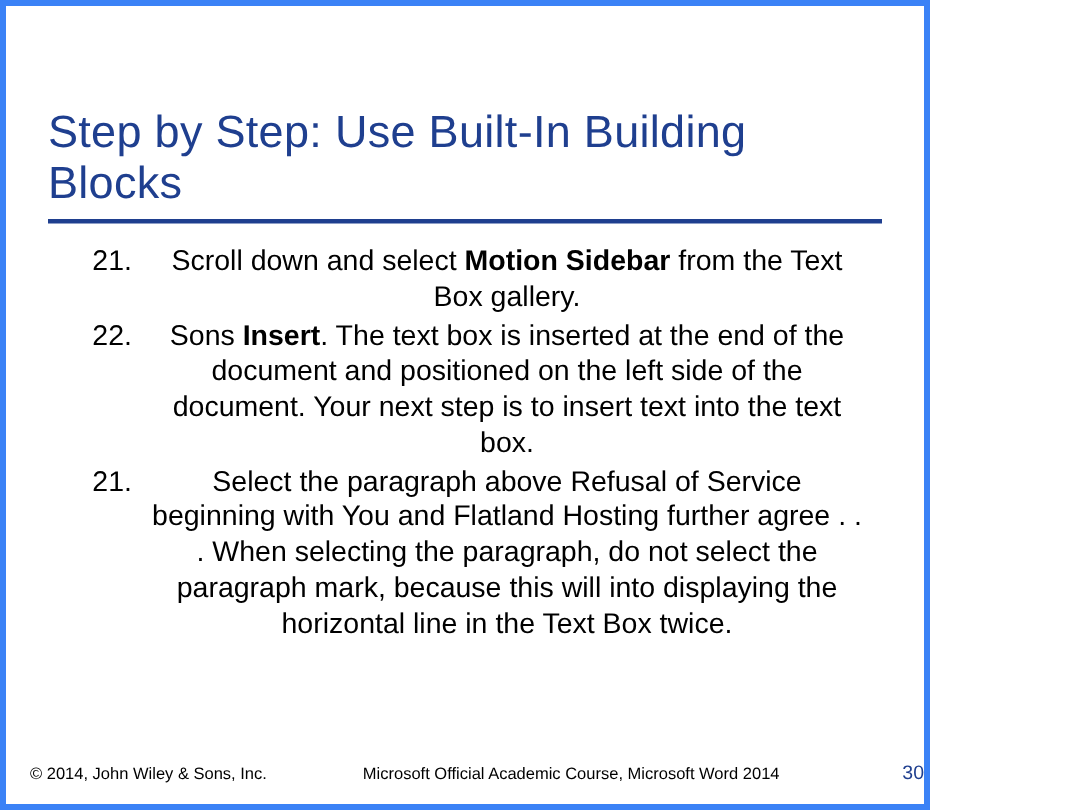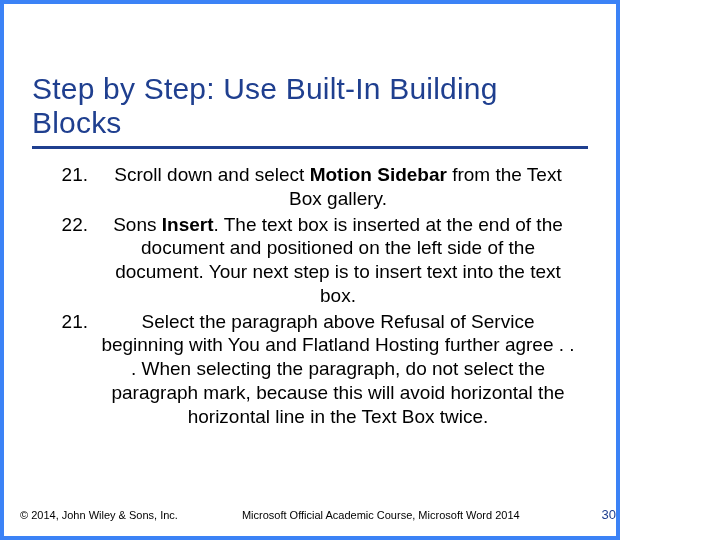--- a/index.html
+++ b/index.html
@@ -86,7 +86,7 @@
       <li>
         <span class="num">21.</span>
         <span class="body">
-          <span>Select the paragraph above </span><span class="italic">Refusal of Service</span><span> beginning with </span><span class="italic">You and Flatland Hosting further agree</span><span> . . . When selecting the paragraph, do not select the paragraph mark, because this will avoid horizontal the horizontal line in the Text Box twice.</span>
+          <span>Select the paragraph above </span><span class="italic">Refusal of Service</span><span> beginning with </span><span class="italic">You and Flatland Hosting further agree</span><span> . . . When selecting the paragraph, do not select the paragraph mark, because this will into displaying the horizontal line in the Text Box twice.</span>
         </span>
       </li>
     </ol>

